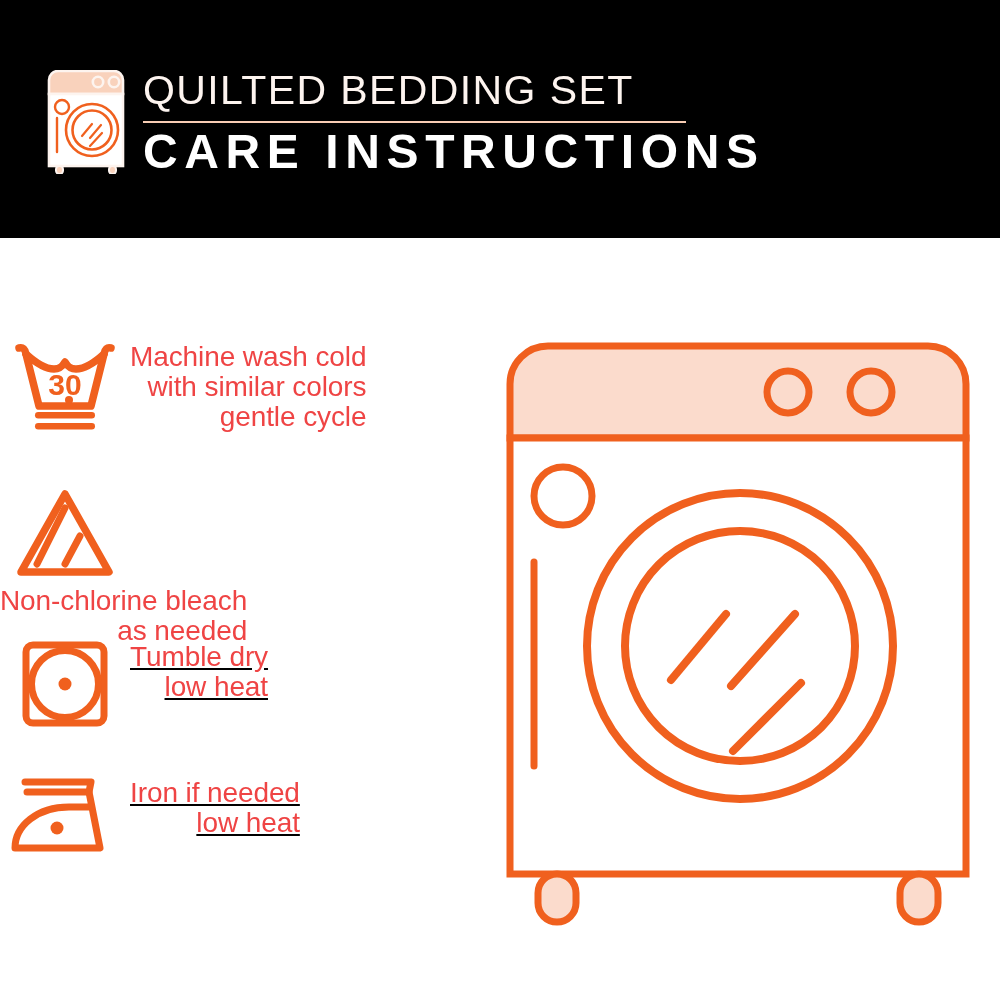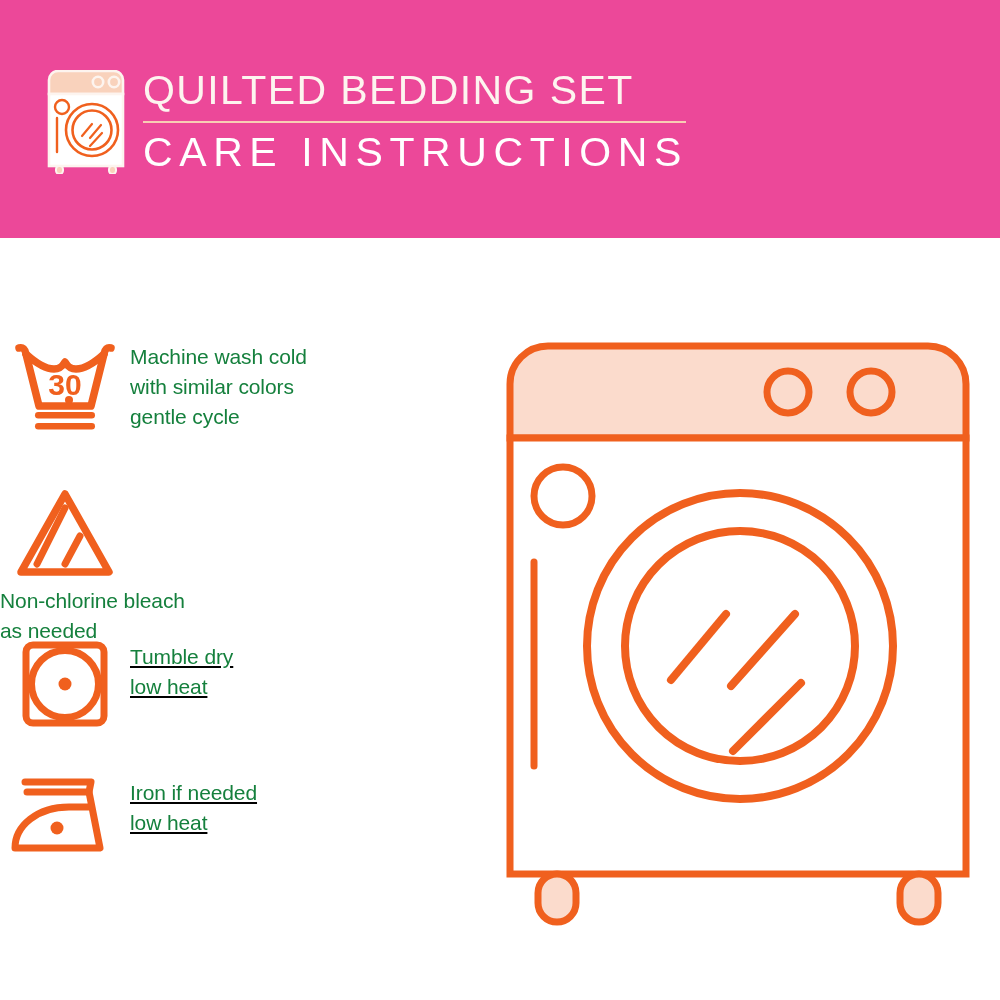--- a/index.html
+++ b/index.html
@@ -27,7 +27,7 @@
     top: 0;
     width: 1000px;
     height: 238px;
-    background: #ec4899;
+    background: #000000;
     display: flex;
     align-items: center;
   }

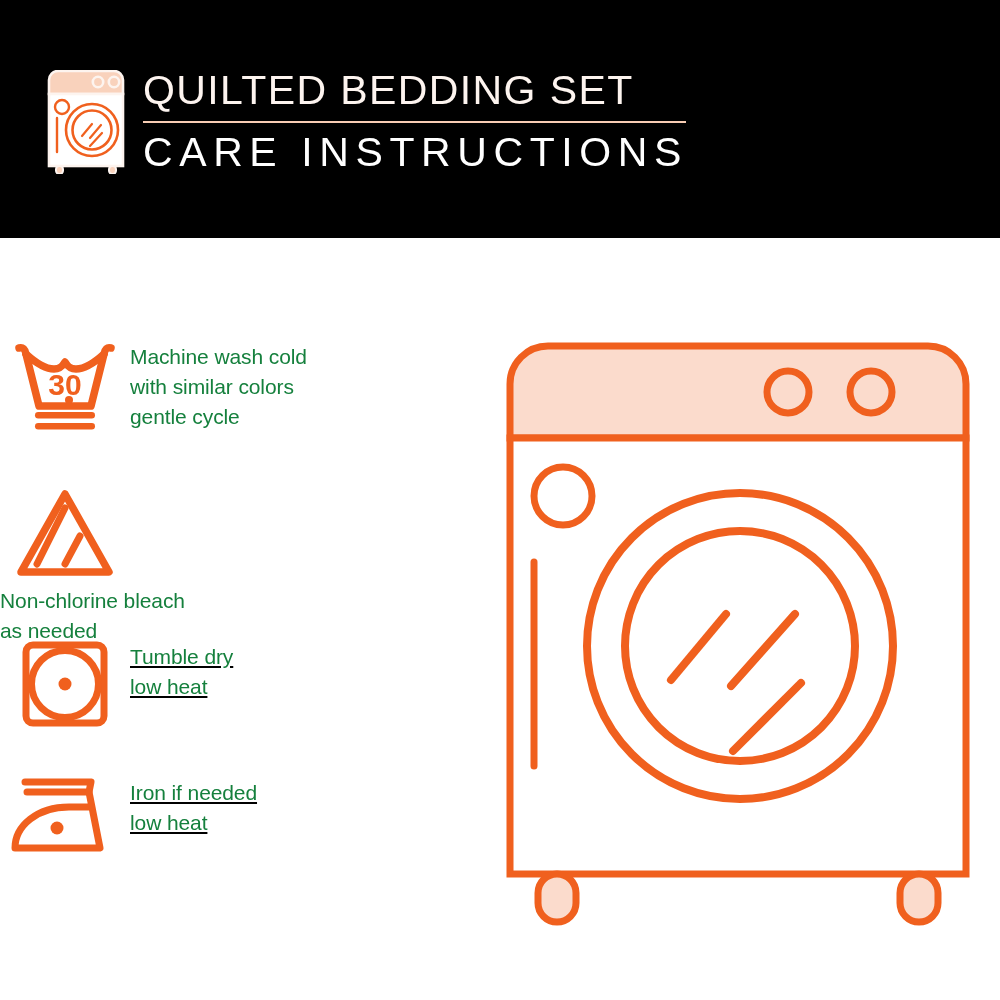--- a/index.html
+++ b/index.html
@@ -60,10 +60,10 @@
   }
   .header-subtitle {
     color: #FFFFFF;
-    font-size: 41px;
+    font-size: 48px;
     line-height: 50px;
     letter-spacing: 6.6px;
-    font-weight: 400;
+    font-weight: 700;
     white-space: nowrap;
   }
 

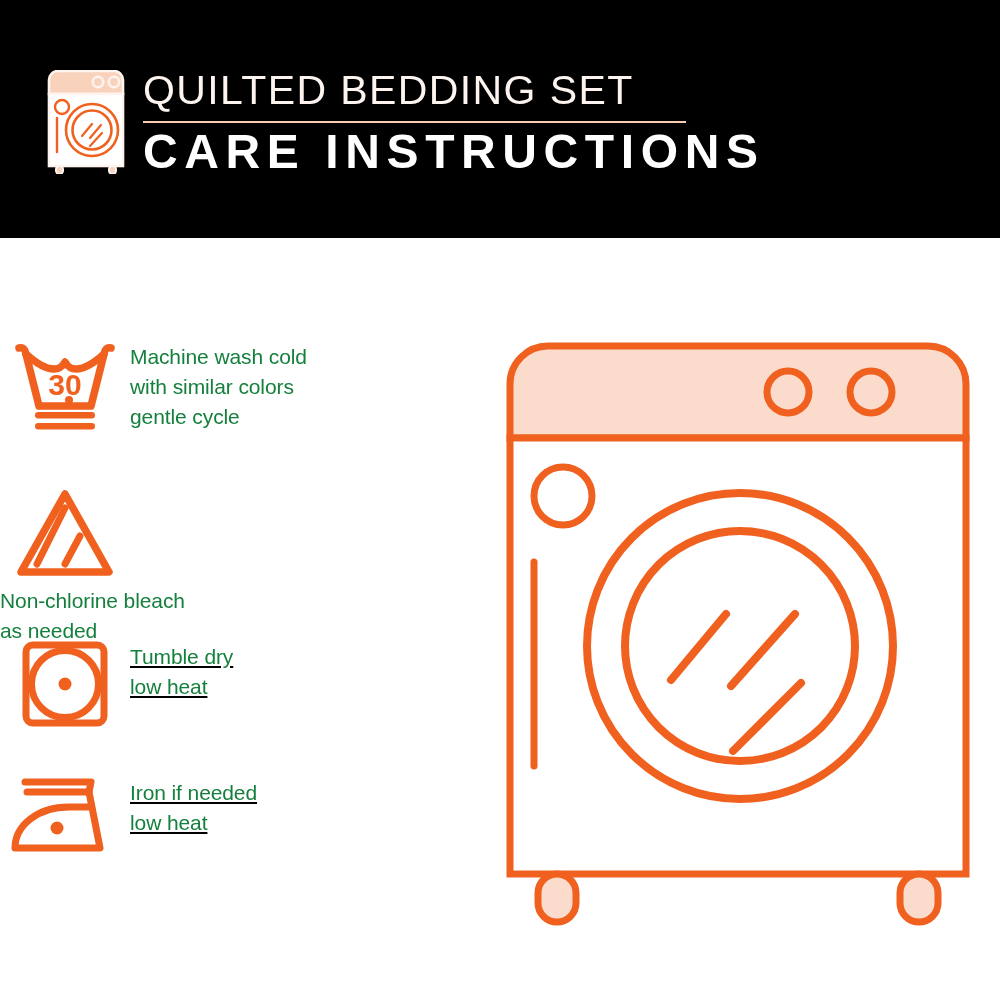--- a/index.html
+++ b/index.html
@@ -96,12 +96,13 @@
     box-sizing: border-box;
   }
   .care-text {
-    color: #15803d;
-    font-size: 21px;
+    color: #ef4444;
+    font-size: 28px;
     line-height: 30px;
     letter-spacing: -0.1px;
     padding-top: 4px;
     white-space: pre-line;
+    text-align: right;
   }
 
   

